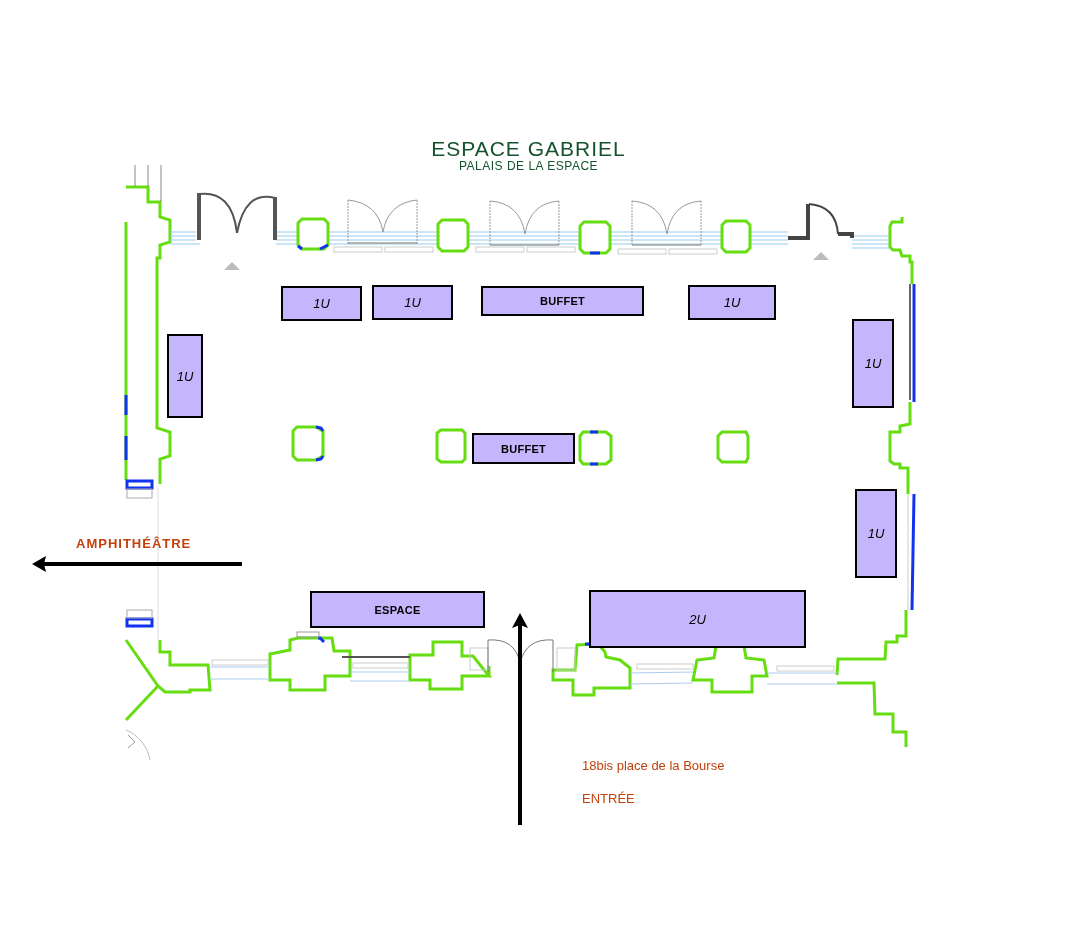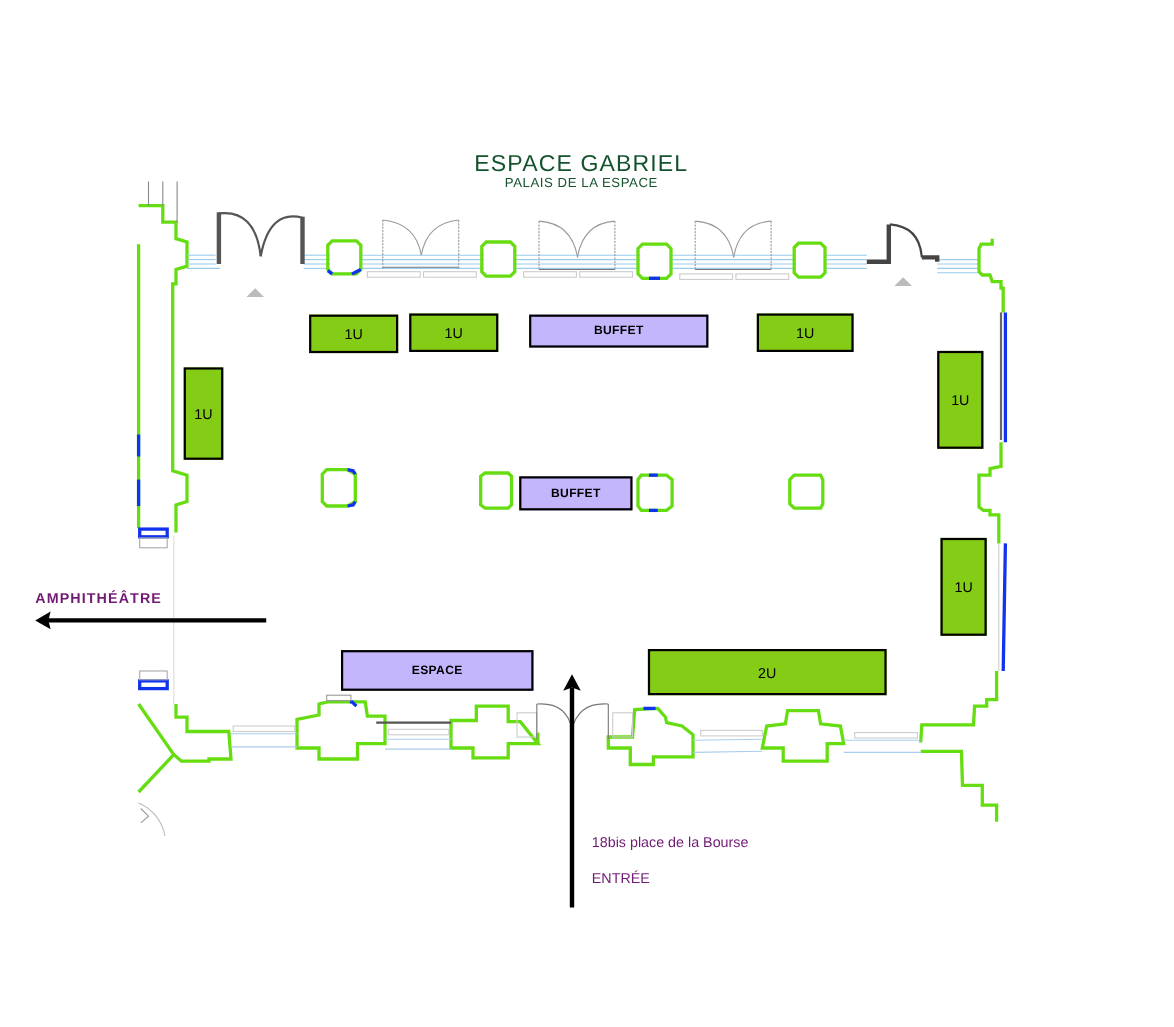--- a/index.html
+++ b/index.html
@@ -13,7 +13,7 @@
     .entree { left: 538px; top: 791px; font-size: 13px; font-weight: normal; }
     .address { left: 538px; top: 758px; font-size: 13px; }
     .box { position: absolute; box-sizing: border-box; border: 2px solid #000; display: flex; align-items: center; justify-content: center; font-size: 13px; color: #000; }
-    .box.u { background: #84cc16; }
+    .box.u { background: #c4b5fd; font-style: italic; }
     .box.g { background: #c4b5fd; font-weight: bold; font-size: 11px; letter-spacing: 0.3px; }
   </style>
 </head>

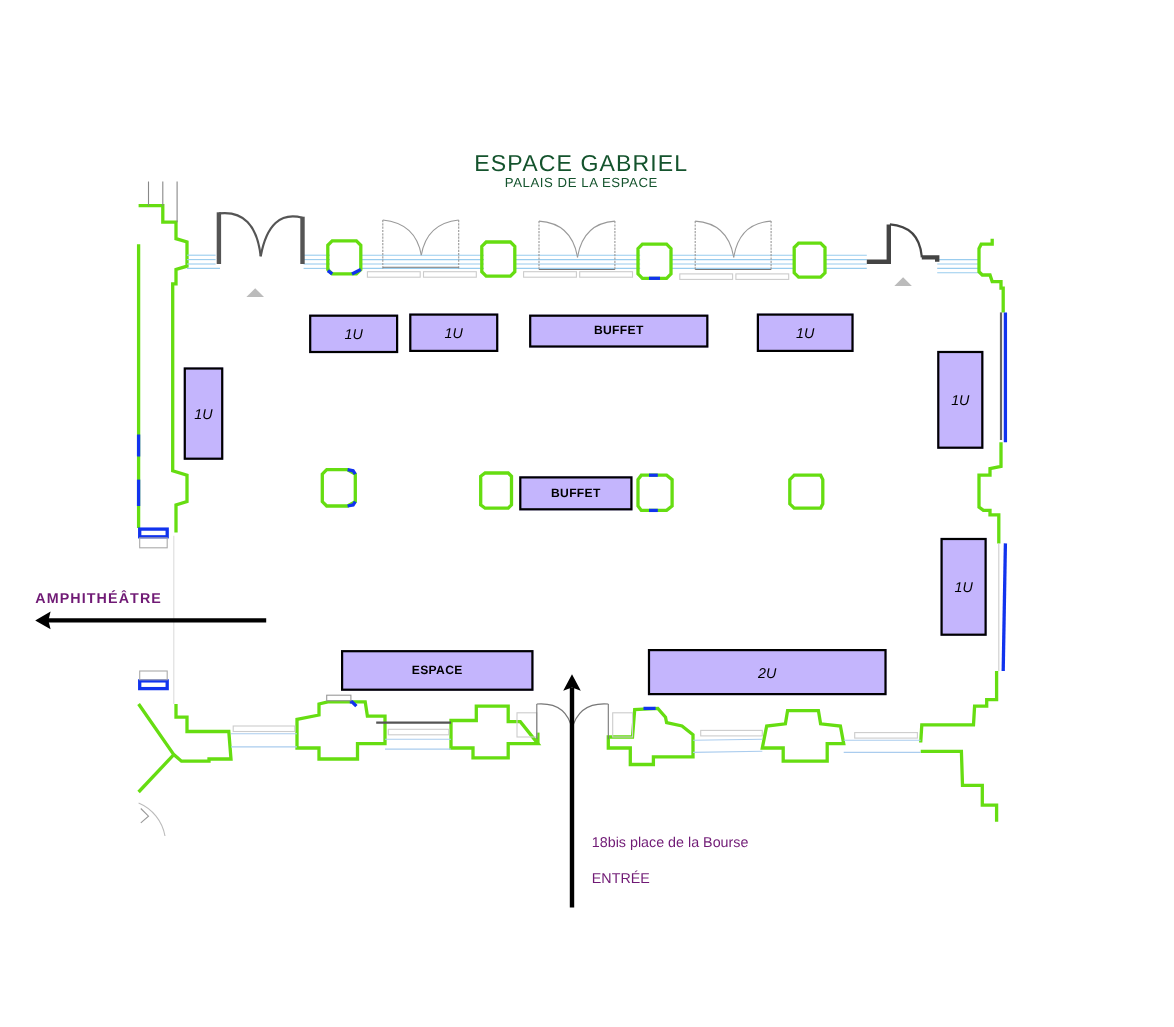--- a/index.html
+++ b/index.html
@@ -8,7 +8,7 @@
     .title { position: absolute; left: 0; width: 1057px; text-align: center; font-weight: normal; color: #14532d; }
     .title-main { top: 137px; font-size: 21px; letter-spacing: 1px; }
     .title-sub { top: 159px; font-size: 12px; letter-spacing: 0.5px; }
-    .label { position: absolute; color: #701a75; }
+    .label { position: absolute; color: #c2410c; margin-left: 44px; }
     .amphi { left: 32px; top: 536px; font-size: 13px; font-weight: bold; letter-spacing: 1px; }
     .entree { left: 538px; top: 791px; font-size: 13px; font-weight: normal; }
     .address { left: 538px; top: 758px; font-size: 13px; }

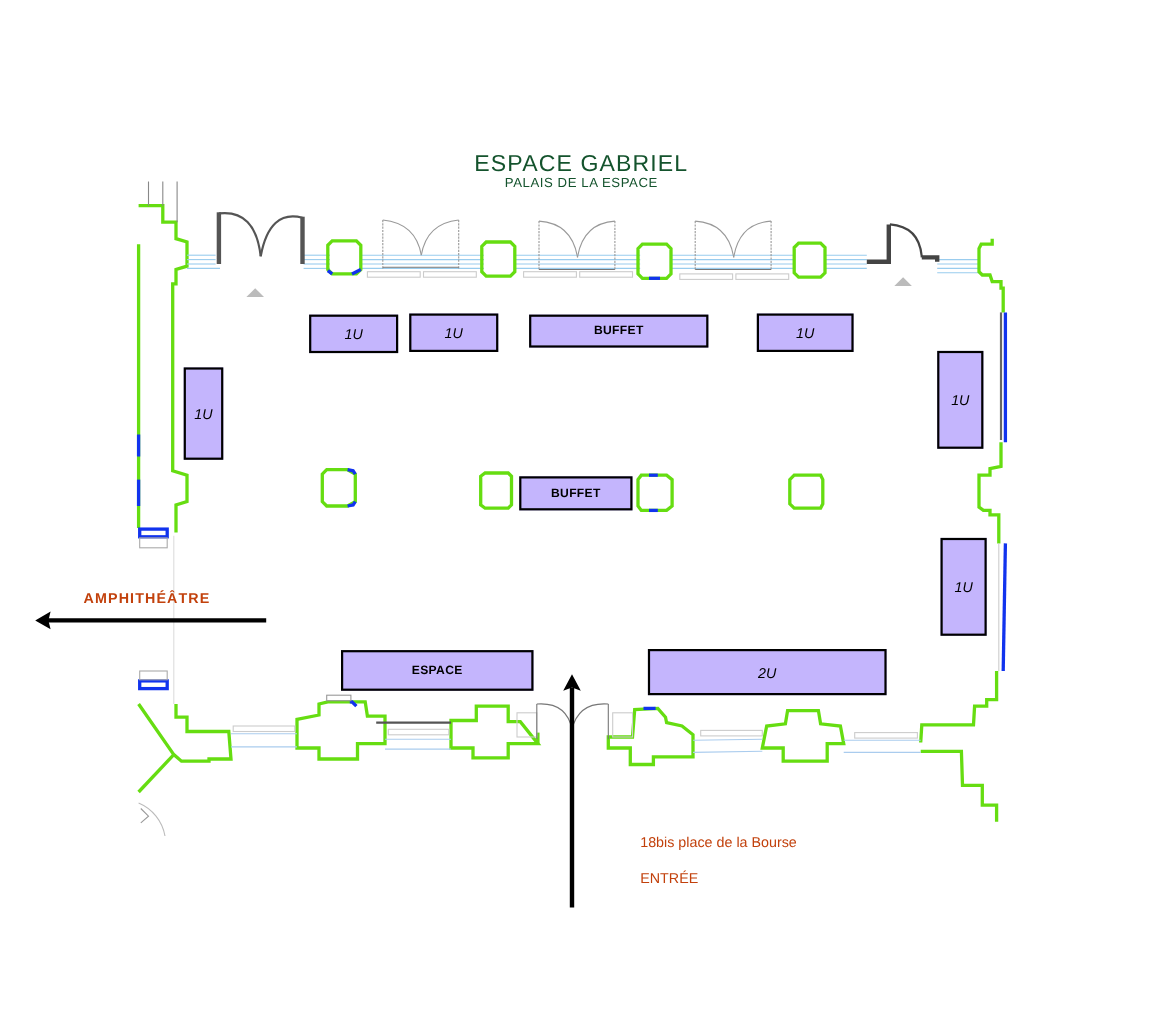--- a/index.html
+++ b/index.html
@@ -216,7 +216,7 @@
 <div class="box u" style="left:167px;top:334px;width:36px;height:84px;">1U</div>
 <div class="box u" style="left:852px;top:319px;width:42px;height:89px;">1U</div>
 <div class="box u" style="left:855px;top:489px;width:42px;height:89px;">1U</div>
-<div class="box u" style="left:589px;top:590px;width:217px;height:42px;">2U</div>
+<div class="box u" style="left:589px;top:590px;width:217px;height:58px;">2U</div>
 
 <div class="box g" style="left:481px;top:286px;width:163px;height:30px;">BUFFET</div>
 <div class="box g" style="left:472px;top:433px;width:103px;height:31px;">BUFFET</div>

